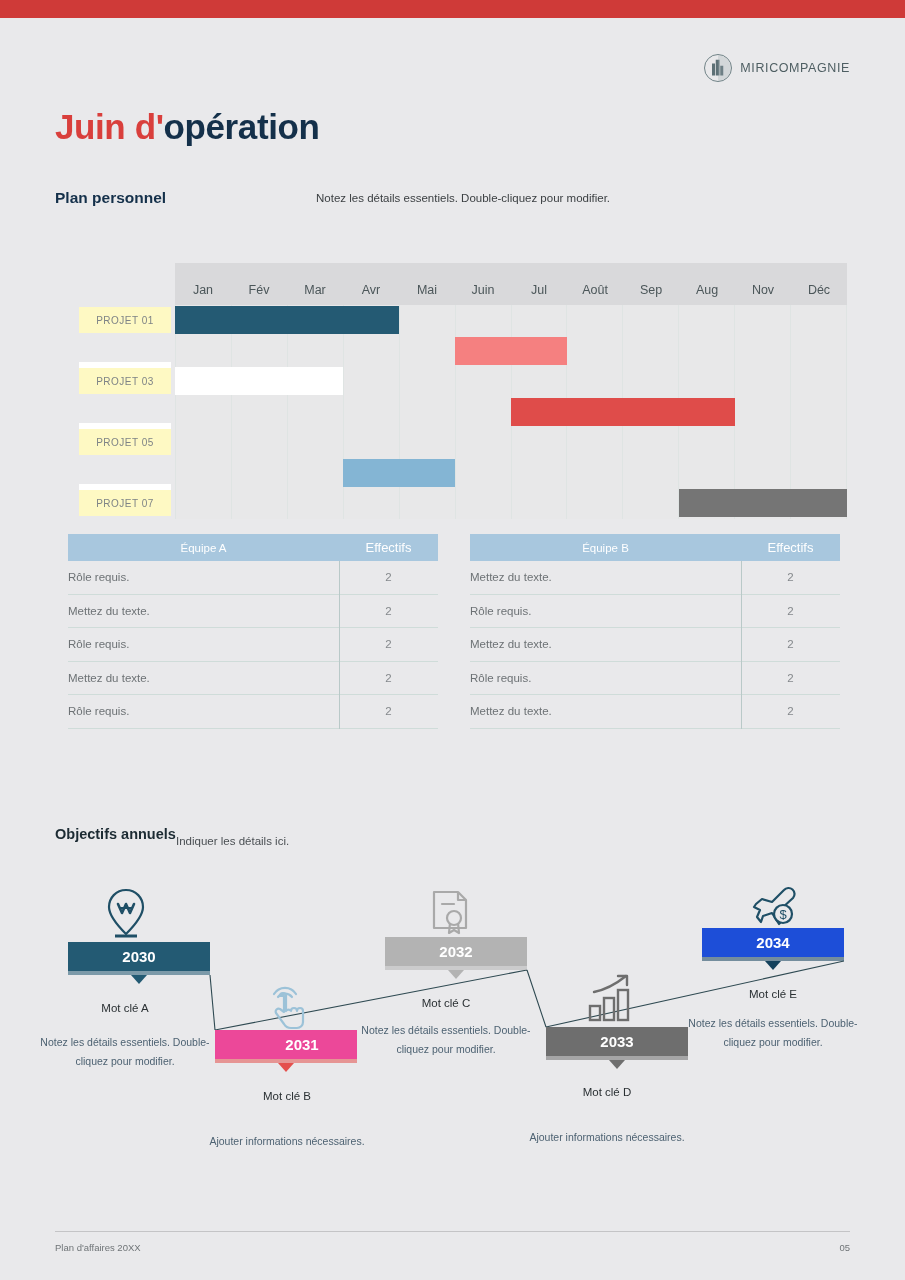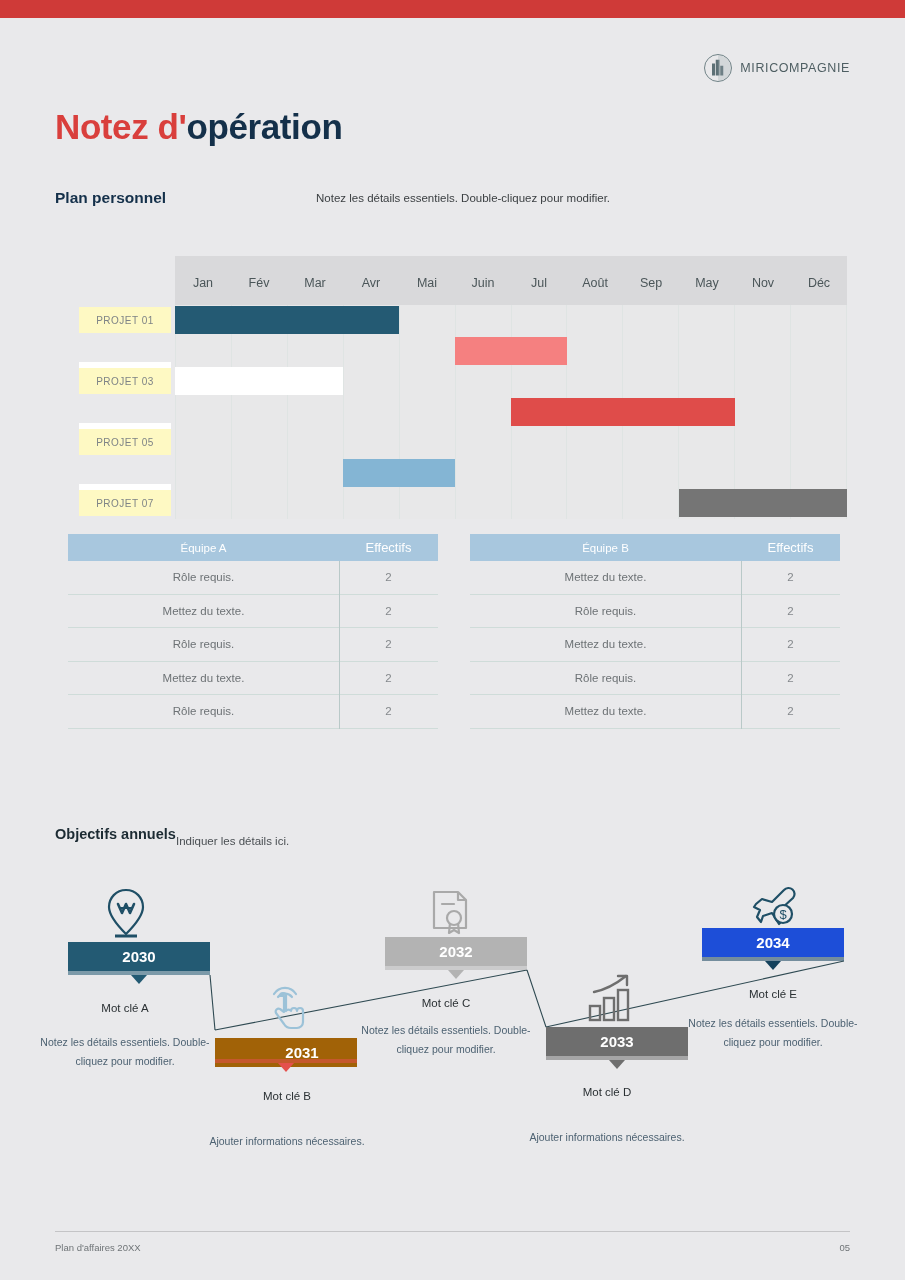--- a/index.html
+++ b/index.html
@@ -100,7 +100,7 @@
     <span class="logo-text">MIRICOMPAGNIE</span>
   </div>
 
-  <div class="title"><span class="t-red">Notez d'</span><span class="t-navy">opération</span></div>
+  <div class="title"><span class="t-red">Juin d'</span><span class="t-navy">opération</span></div>
 
   <div class="sec-title">Plan personnel</div>
   <div class="sec-sub">Notez les détails essentiels. Double-cliquez pour modifier.</div>

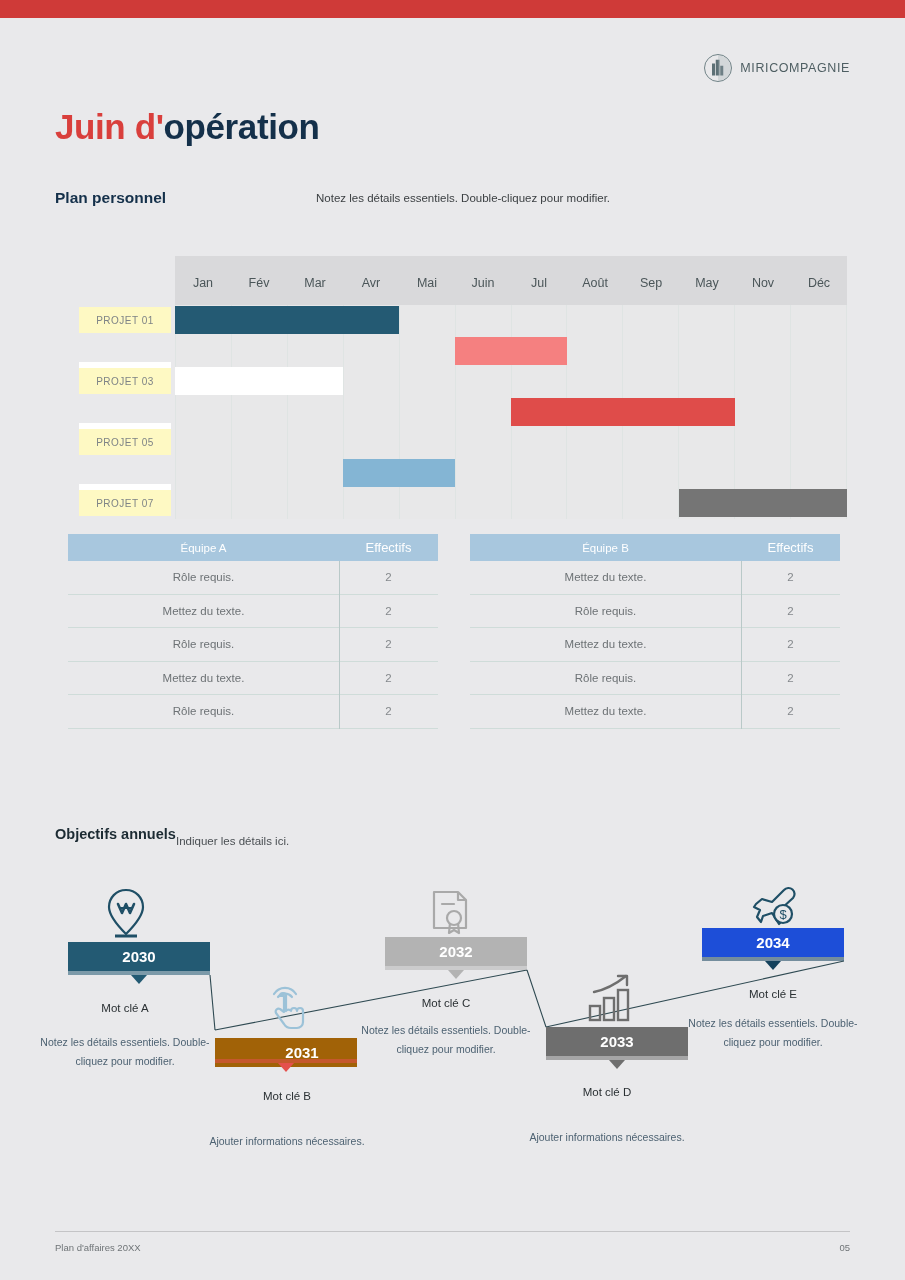--- a/index.html
+++ b/index.html
@@ -29,7 +29,7 @@
 
   
   .gantt { position: absolute; left: 79px; top: 251px; width: 768px; height: 266px; }
-  .gantt-head { position: absolute; left: 96px; top: 5px; width: 672px; height: 54px; background: #d9d9db; display: flex; }
+  .gantt-head { position: absolute; left: 96px; top: 12px; width: 672px; height: 54px; background: #d9d9db; display: flex; }
   .gantt-head .mh { flex: 1 1 0; display: flex; align-items: center; justify-content: center;
                     font-size: 12.5px; color: #4b5659; }
   .gantt-body { position: absolute; left: 0; top: 54px; width: 768px; height: 212px; }

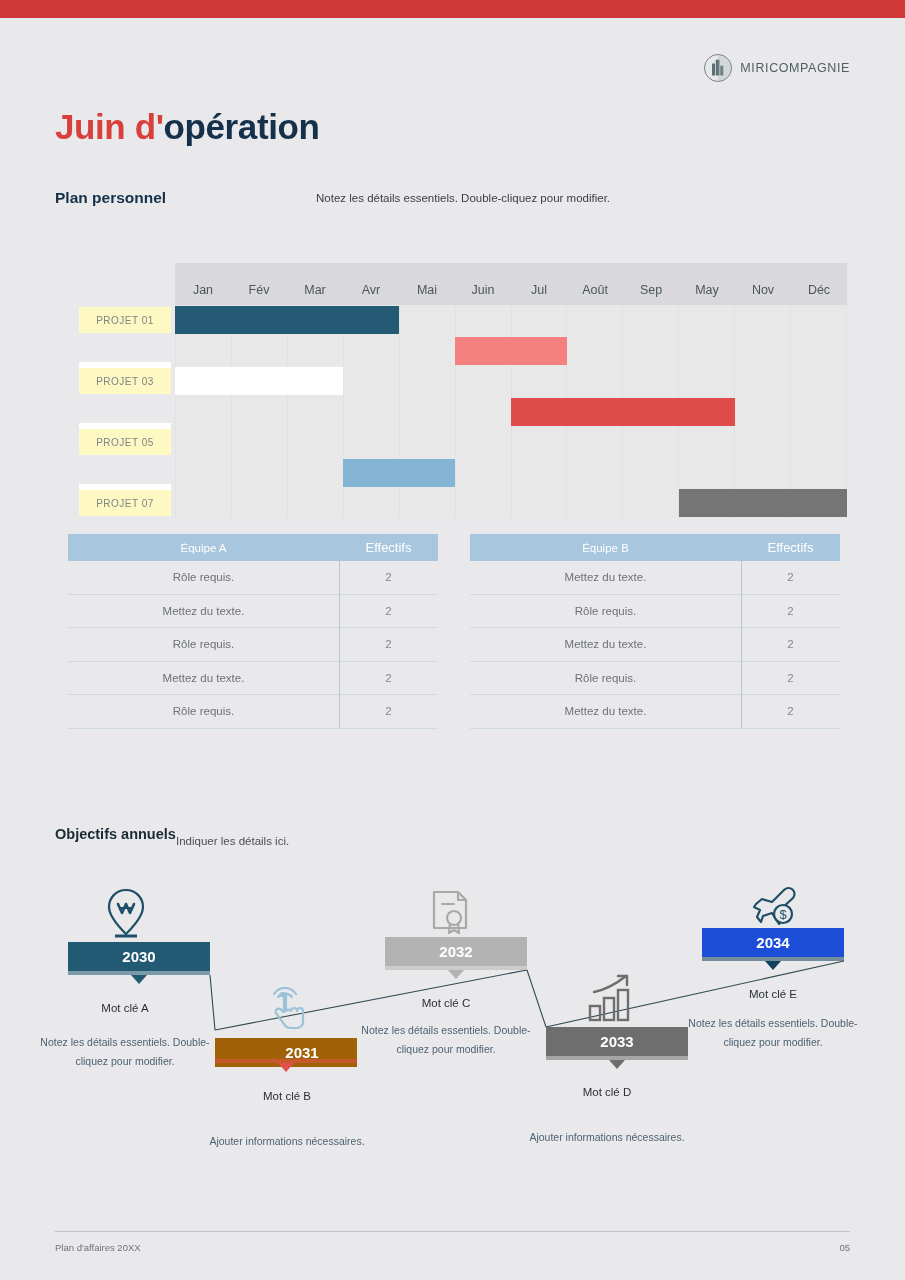--- a/index.html
+++ b/index.html
@@ -116,7 +116,7 @@
         <div class="mh">Jul</div>
         <div class="mh">Août</div>
         <div class="mh">Sep</div>
-        <div class="mh">May</div>
+        <div class="mh">Aug</div>
         <div class="mh">Nov</div>
         <div class="mh">Déc</div>
       </div>

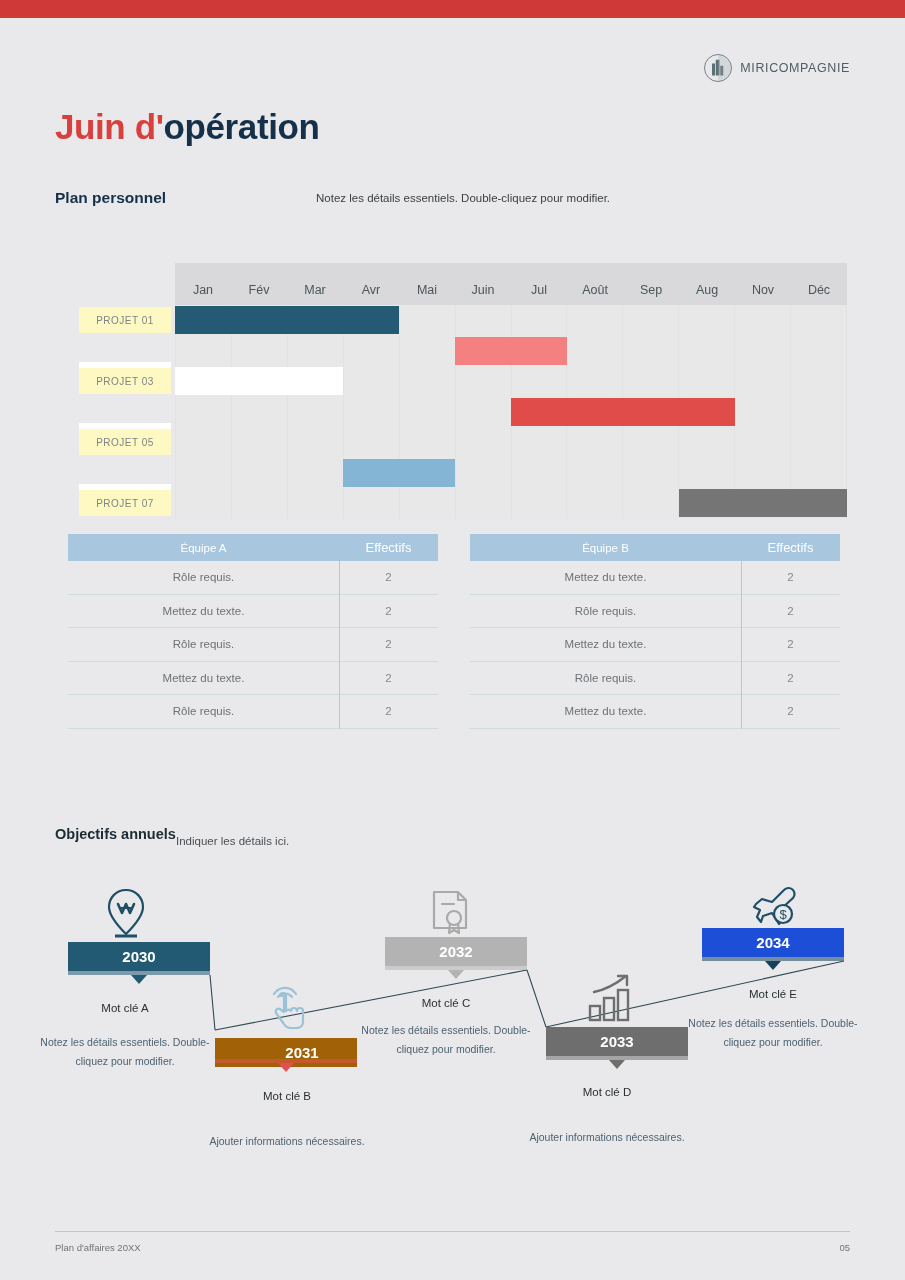--- a/index.html
+++ b/index.html
@@ -54,7 +54,7 @@
   .tbl-row { height: 33.5px; display: flex; align-items: center; border-bottom: 1px solid #cfdcd9; position: relative; }
   .tbl-row:first-of-type { border-top: 1.6px solid #8fa9ae; }
   .tbl-row:last-of-type { border-bottom: 1.6px solid #8fa9ae; }
-  .tbl-row .td-name { flex: 1 1 0; text-align: center; font-size: 11.5px; color: #6d7275; }
+  .tbl-row .td-name { flex: 1 1 0; font-size: 11.5px; color: #6d7275; }
   .tbl-row .td-cnt { width: 99px; text-align: center; font-size: 11.5px; color: #85898c; }
   .tbl-div { position: absolute; left: 271px; top: 27px; width: 1px; height: 168px; background: #b9c9c8; }
 

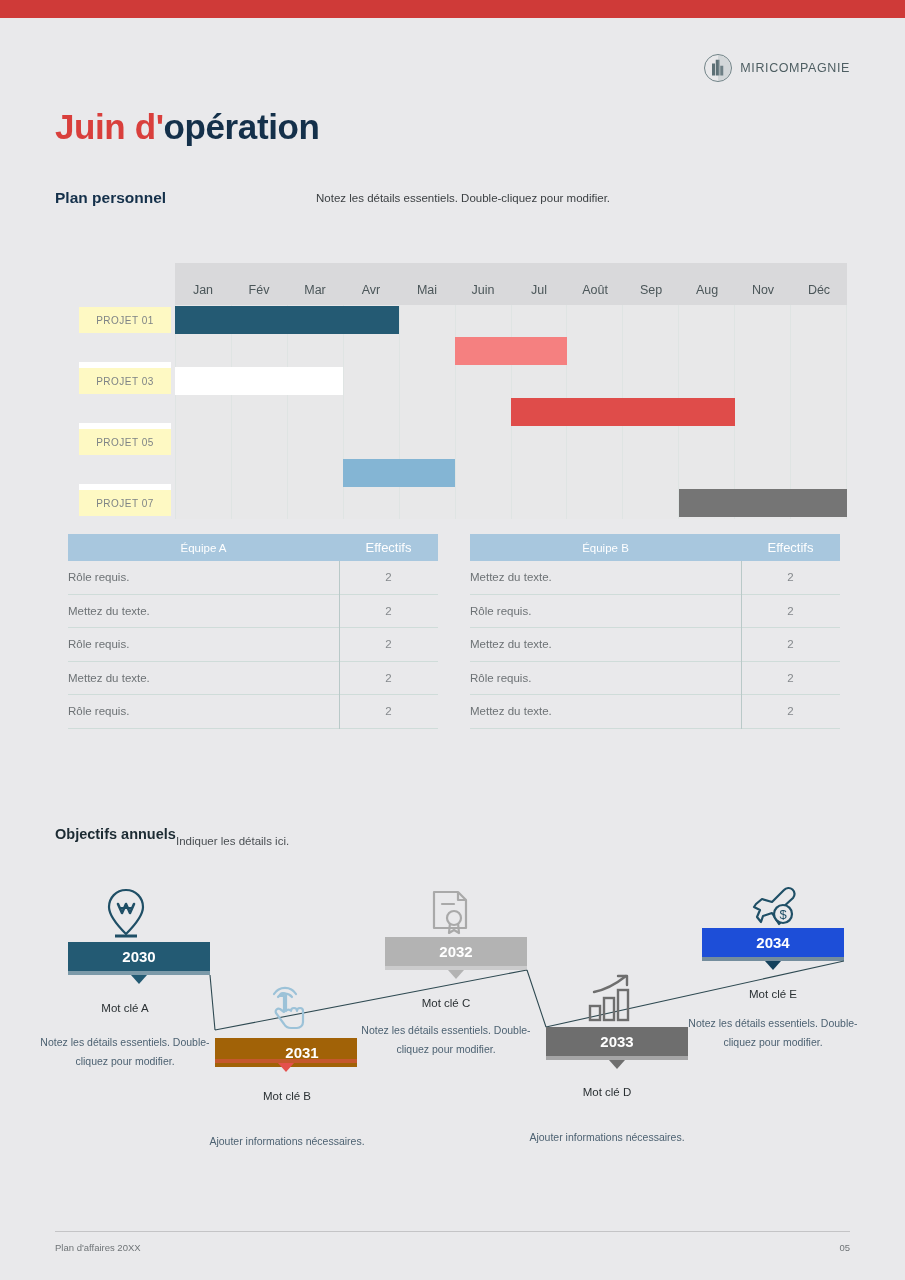--- a/index.html
+++ b/index.html
@@ -327,7 +327,7 @@
           <path d="M22 25 a9 9 0 0 1 14 0" fill="none" stroke="#9cc2d8" stroke-width="2.2" stroke-linecap="round"></path>
           <path d="M28 24 v16 l-4-3 a3 3 0 0 0-4 4 l8 11 a8 8 0 0 0 7 4 h6 a6 6 0 0 0 6-6 v-11 a3 3 0 0 0-6 0 a3 3 0 0 0-6 0 a3 3 0 0 0-5 0 v-15 a3 3 0 0 0-6 0 z" fill="none" stroke="#9cc2d8" stroke-width="2.2" stroke-linejoin="round"></path>
         </svg></div>
-      <div class="badge" style="left: 215px; top: 158px; background: #a16207; padding-left: 32px;">2031</div>
+      <div class="badge" style="left: 215px; top: 150px; background: #ec4899; padding-left: 32px;">2031</div>
       <div class="badge-shadow" style="left: 215px; top: 179px; background: rgb(228, 80, 77);"></div>
       <div class="badge-arrow" style="left: 278px; top: 183px; border-top: 9px solid rgb(228, 80, 77);"></div>
       <div class="kw" style="left: 202px; top: 210px;">Mot clé B</div>

